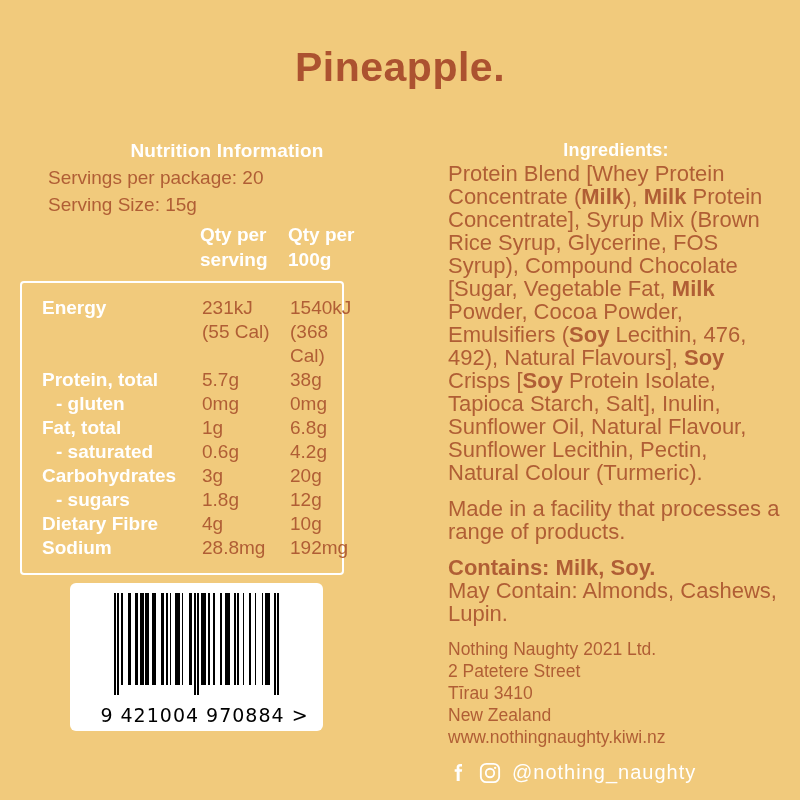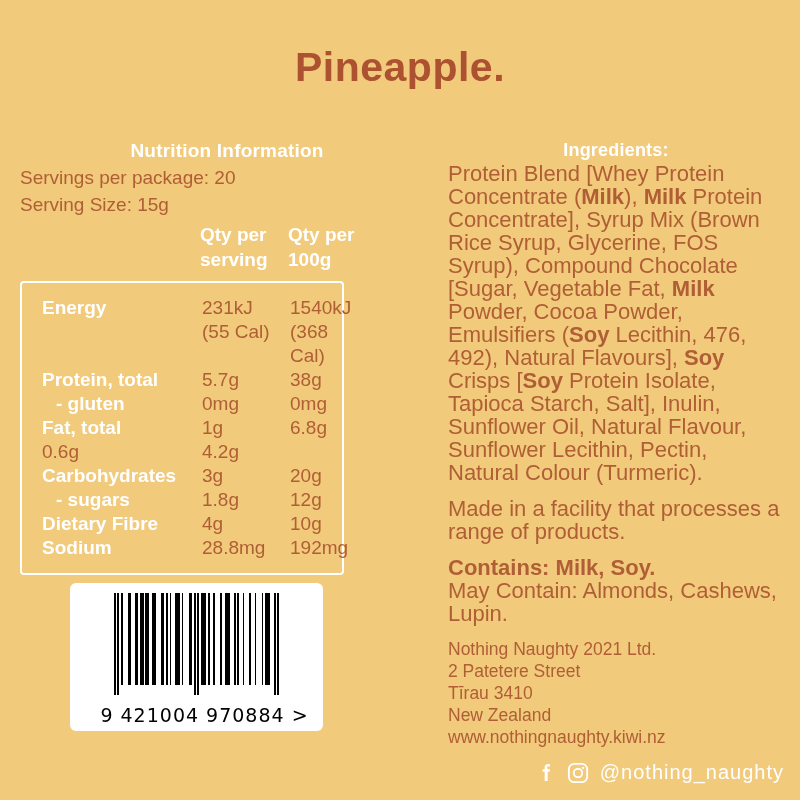--- a/index.html
+++ b/index.html
@@ -17,7 +17,7 @@
   
   .left-col{position:absolute;left:20px;top:138px;width:414px;}
   .panel-heading{margin:0;font-size:19px;font-weight:700;line-height:26px;color:var(--light-text,#fff);letter-spacing:.2px;text-align:center;}
-  .meta{font-size:19px;line-height:27px;color:var(--accent-text,#B05E35);}
+  .meta{font-size:19px;line-height:27px;color:var(--accent-text,#B05E35);margin-left:28px;}
   .col-headers{display:grid;grid-template-columns:88px auto;margin-left:180px;margin-top:4px;}
   .colhead{font-size:19px;font-weight:700;line-height:25px;color:var(--light-text,#fff);white-space:pre-line;}
   .nutri-box{

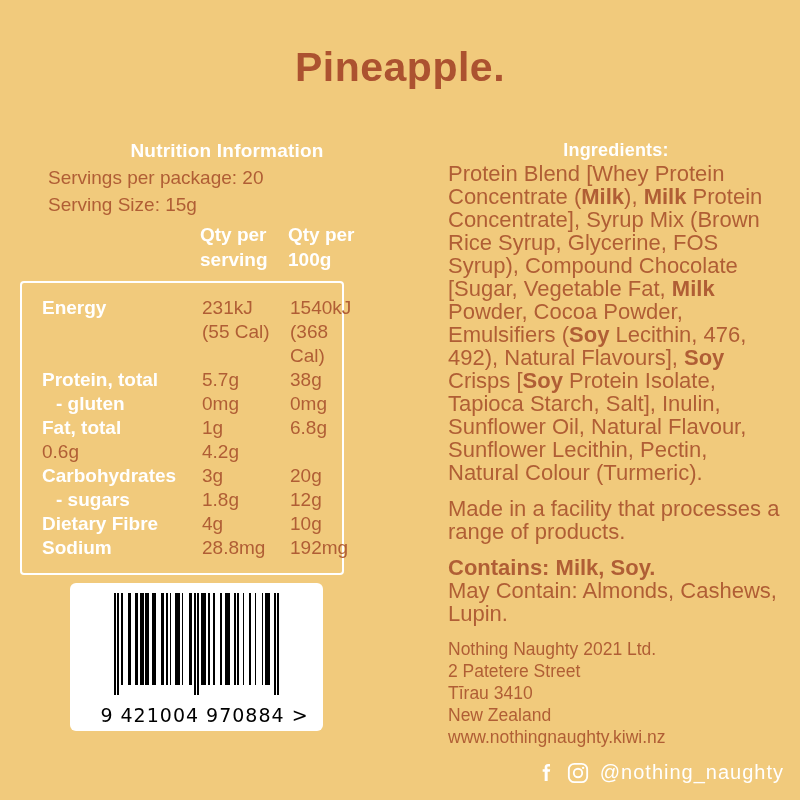--- a/index.html
+++ b/index.html
@@ -91,6 +91,7 @@
         <div class="nval">6.8g</div>
       </div>
       <div class="nrow">
+        <div class="nlabel indent">- saturated</div>
         <div class="nval">0.6g</div>
         <div class="nval">4.2g</div>
       </div>

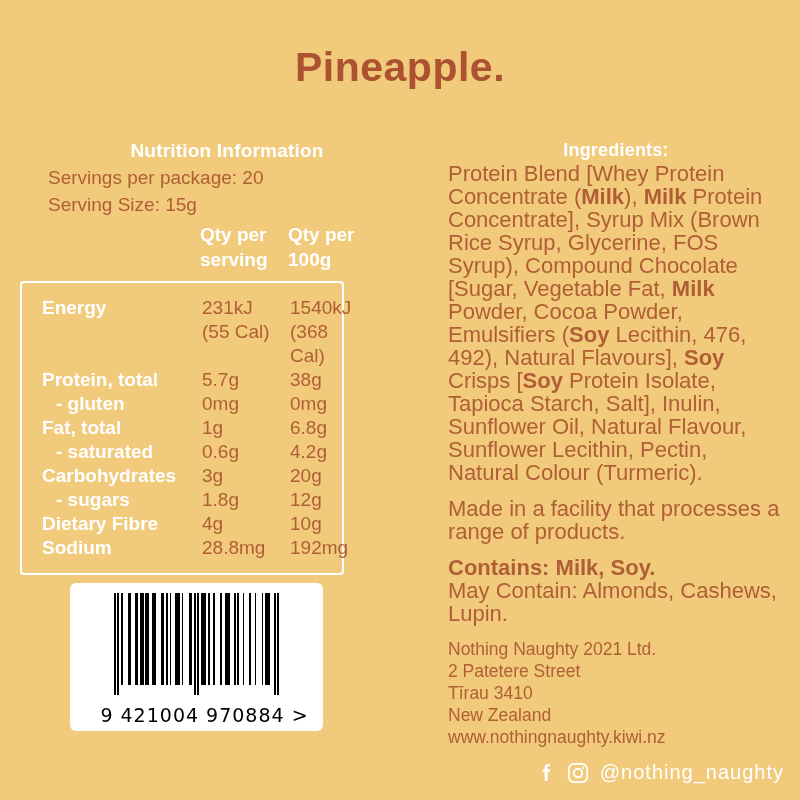--- a/index.html
+++ b/index.html
@@ -48,7 +48,7 @@
   .light{color:var(--light-text,#fff);}
   .b{font-weight:700;}
   .address div{font-size:17.5px;line-height:22px;}
-  .social{margin-top:13px;display:flex;align-items:center;gap:11px;justify-content:flex-end;}
+  .social{margin-top:13px;display:flex;align-items:center;gap:11px;}
   .social .handle{font-size:20px;letter-spacing:1px;color:var(--light-text,#fff);}
   .social svg{display:block;}
 </style>

